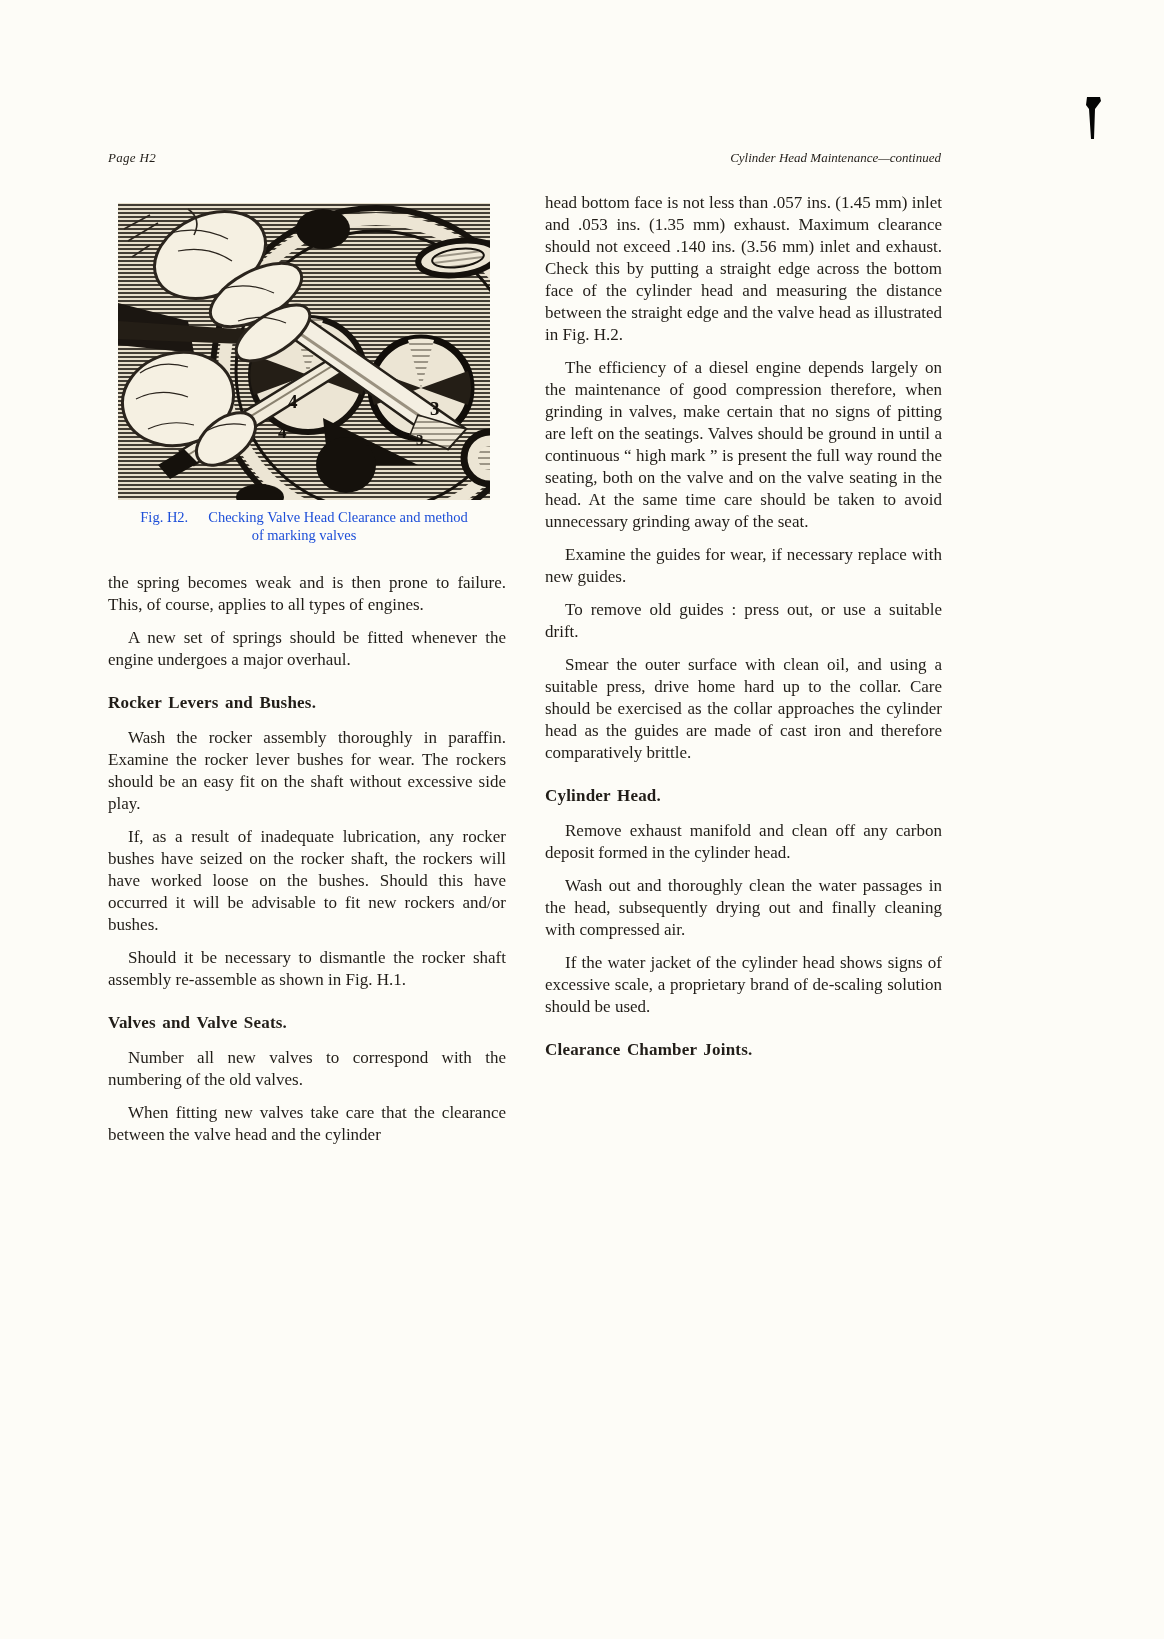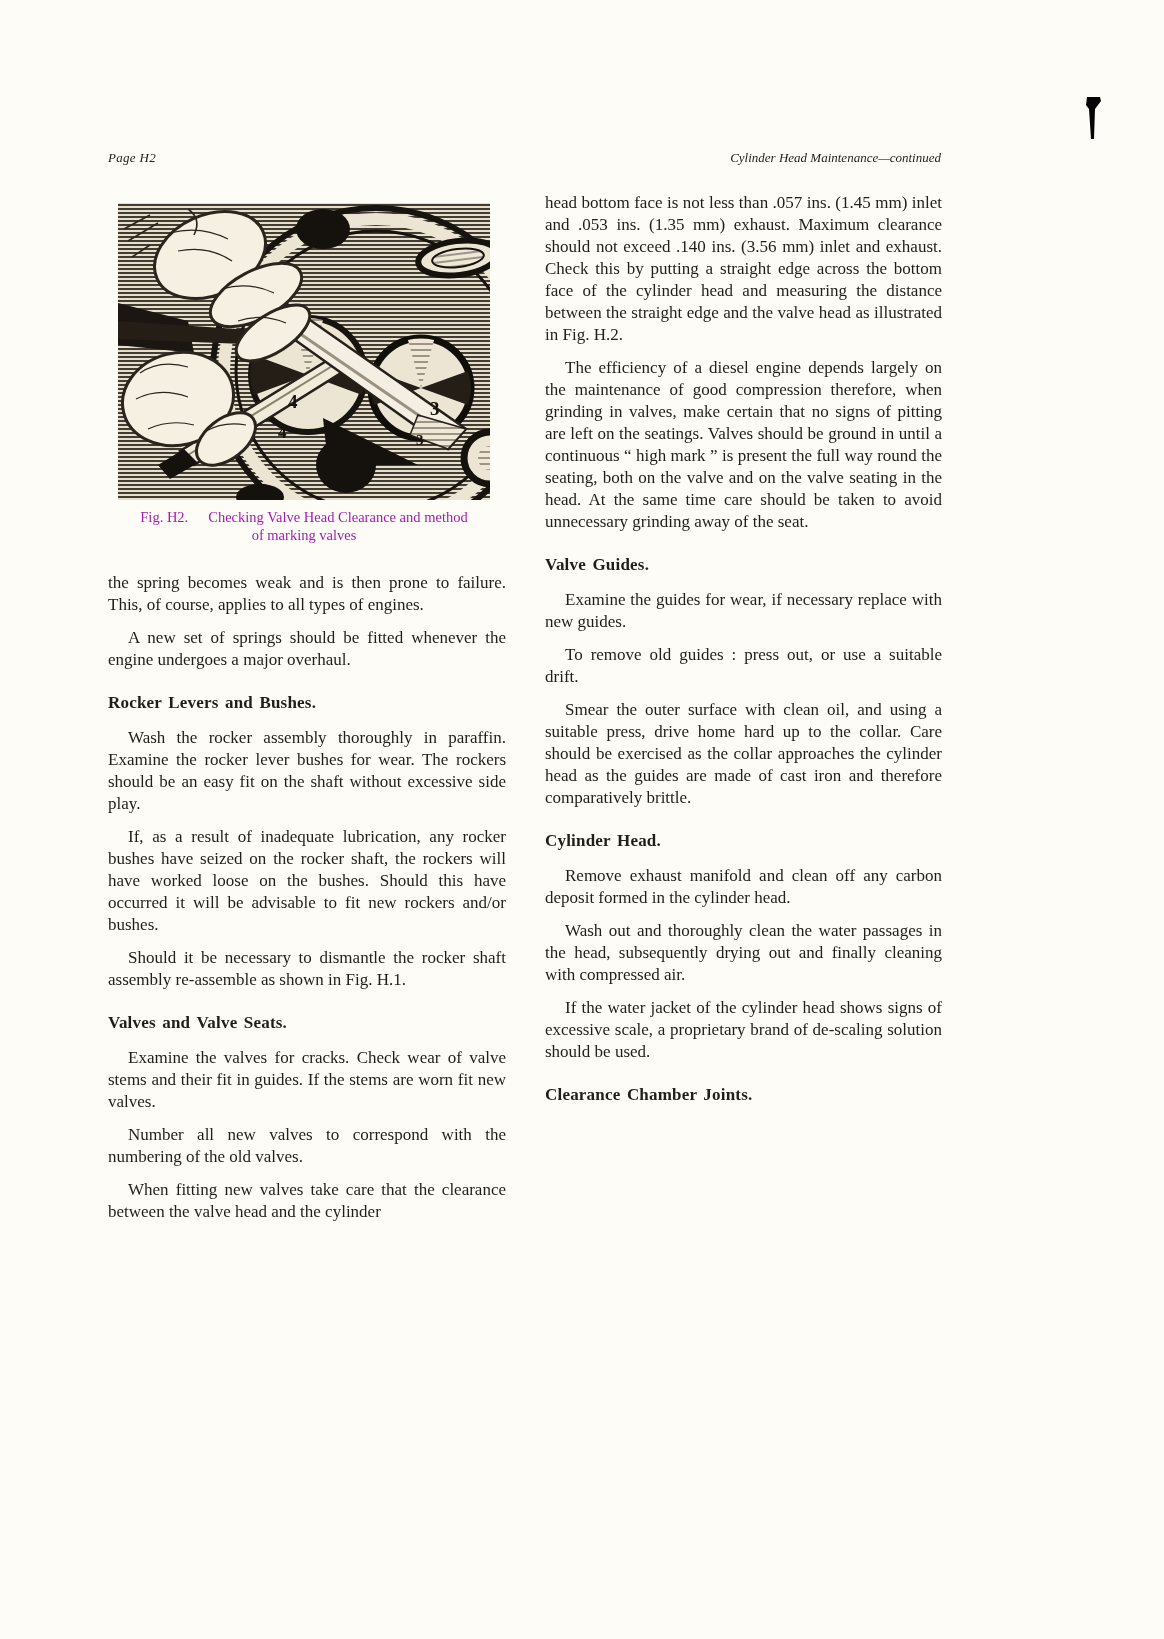--- a/index.html
+++ b/index.html
@@ -22,7 +22,7 @@
   }
   .figure-caption {
     position:absolute; left:104px; top:509px; width:400px;
-    text-align:center; font-size:14.5px; line-height:17.5px; color:#a21caf;
+    text-align:center; font-size:14.5px; line-height:17.5px; color:#1d4ed8;
   }
   .figure-caption .fig-label { margin-right:20px; }
   .col {

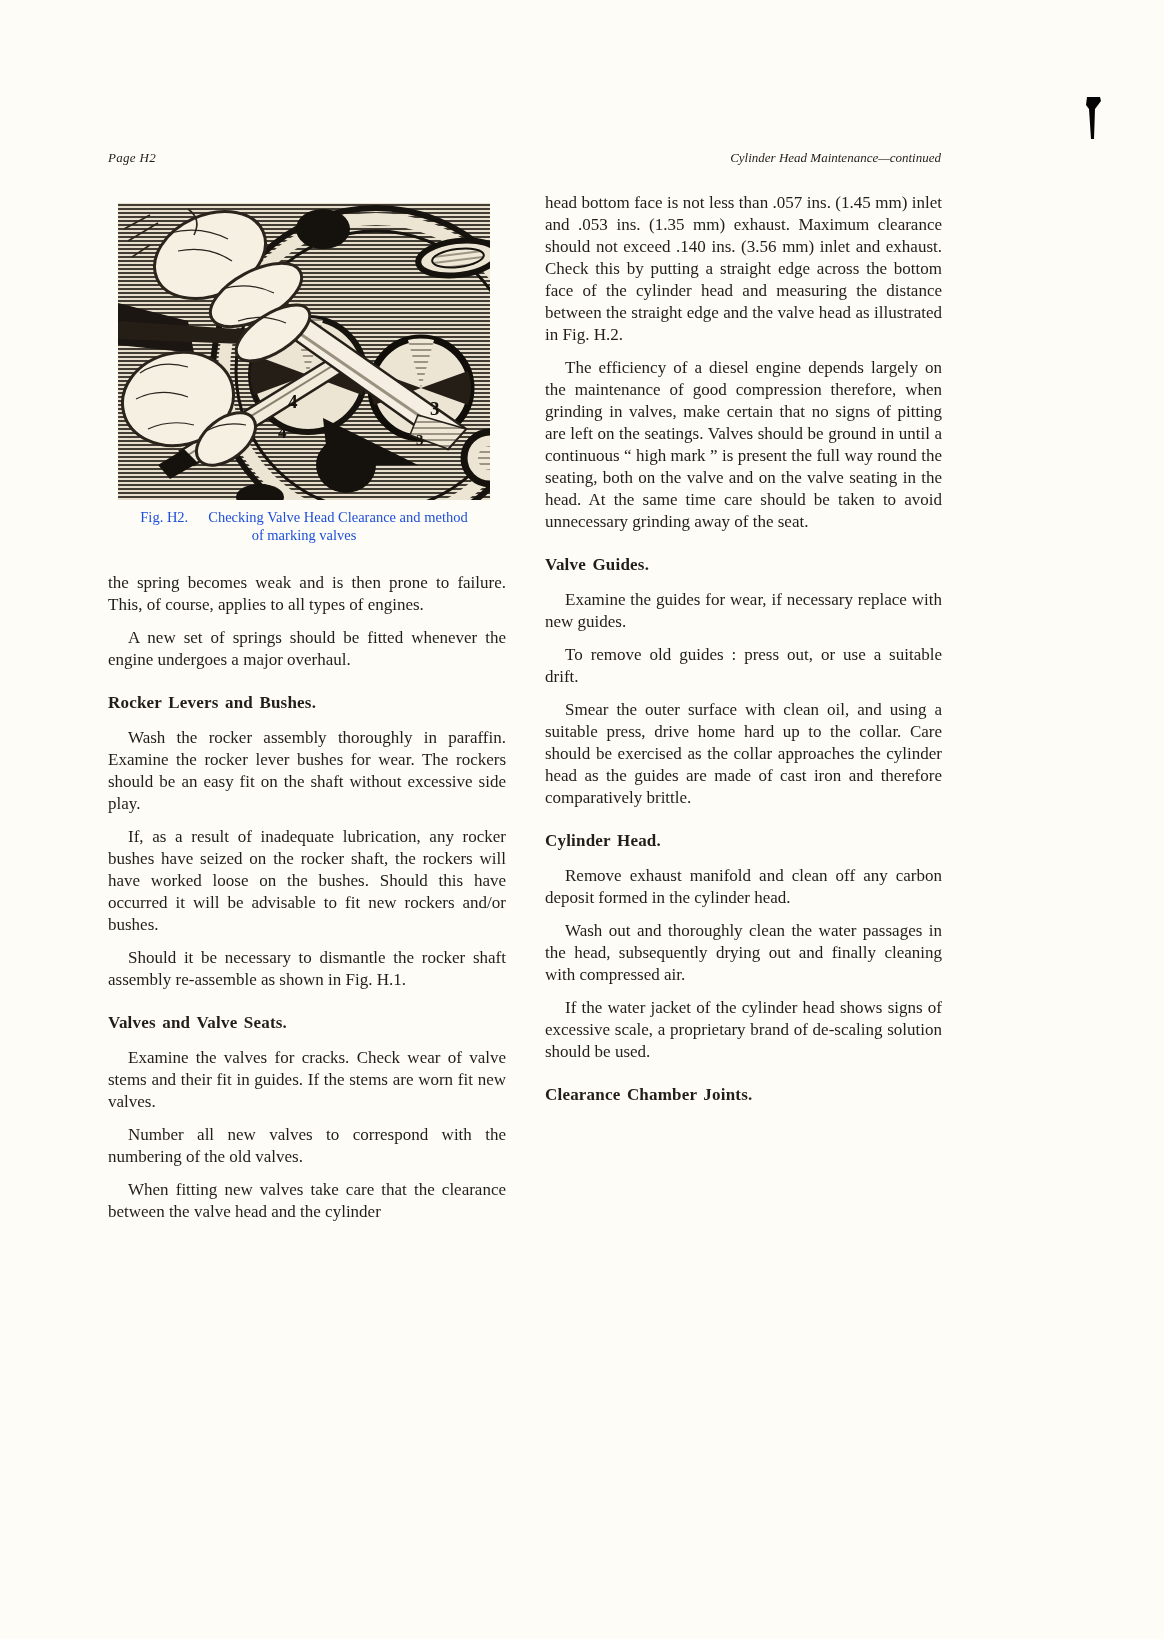--- a/index.html
+++ b/index.html
@@ -178,7 +178,6 @@
   <div class="col col-right">
     <p class="cont">head bottom face is not less than .057 ins. (1.45 mm) inlet and .053 ins. (1.35 mm) exhaust.  Maximum clearance should not exceed .140 ins. (3.56 mm) inlet and exhaust.  Check this by putting a straight edge across the bottom face of the cylinder head and measuring the distance between the straight edge and the valve head as illustrated in Fig. H.2.</p>
     <p>The efficiency of a diesel engine depends largely on the maintenance of good compression therefore, when grinding in valves, make certain that no signs of pitting are left on the seatings.  Valves should be ground in until a continuous “ high mark ” is present the full way round the seating, both on the valve and on the valve seating in the head.  At the same time care should be taken to avoid unnecessary grinding away of the seat.</p>
-    <h3>Valve Guides.</h3>
     <p>Examine the guides for wear, if necessary replace with new guides.</p>
     <p>To remove old guides : press out, or use a suitable drift.</p>
     <p>Smear the outer surface with clean oil, and using a suitable press, drive home hard up to the collar.  Care should be exercised as the collar approaches the cylinder head as the guides are made of cast iron and therefore comparatively brittle.</p>

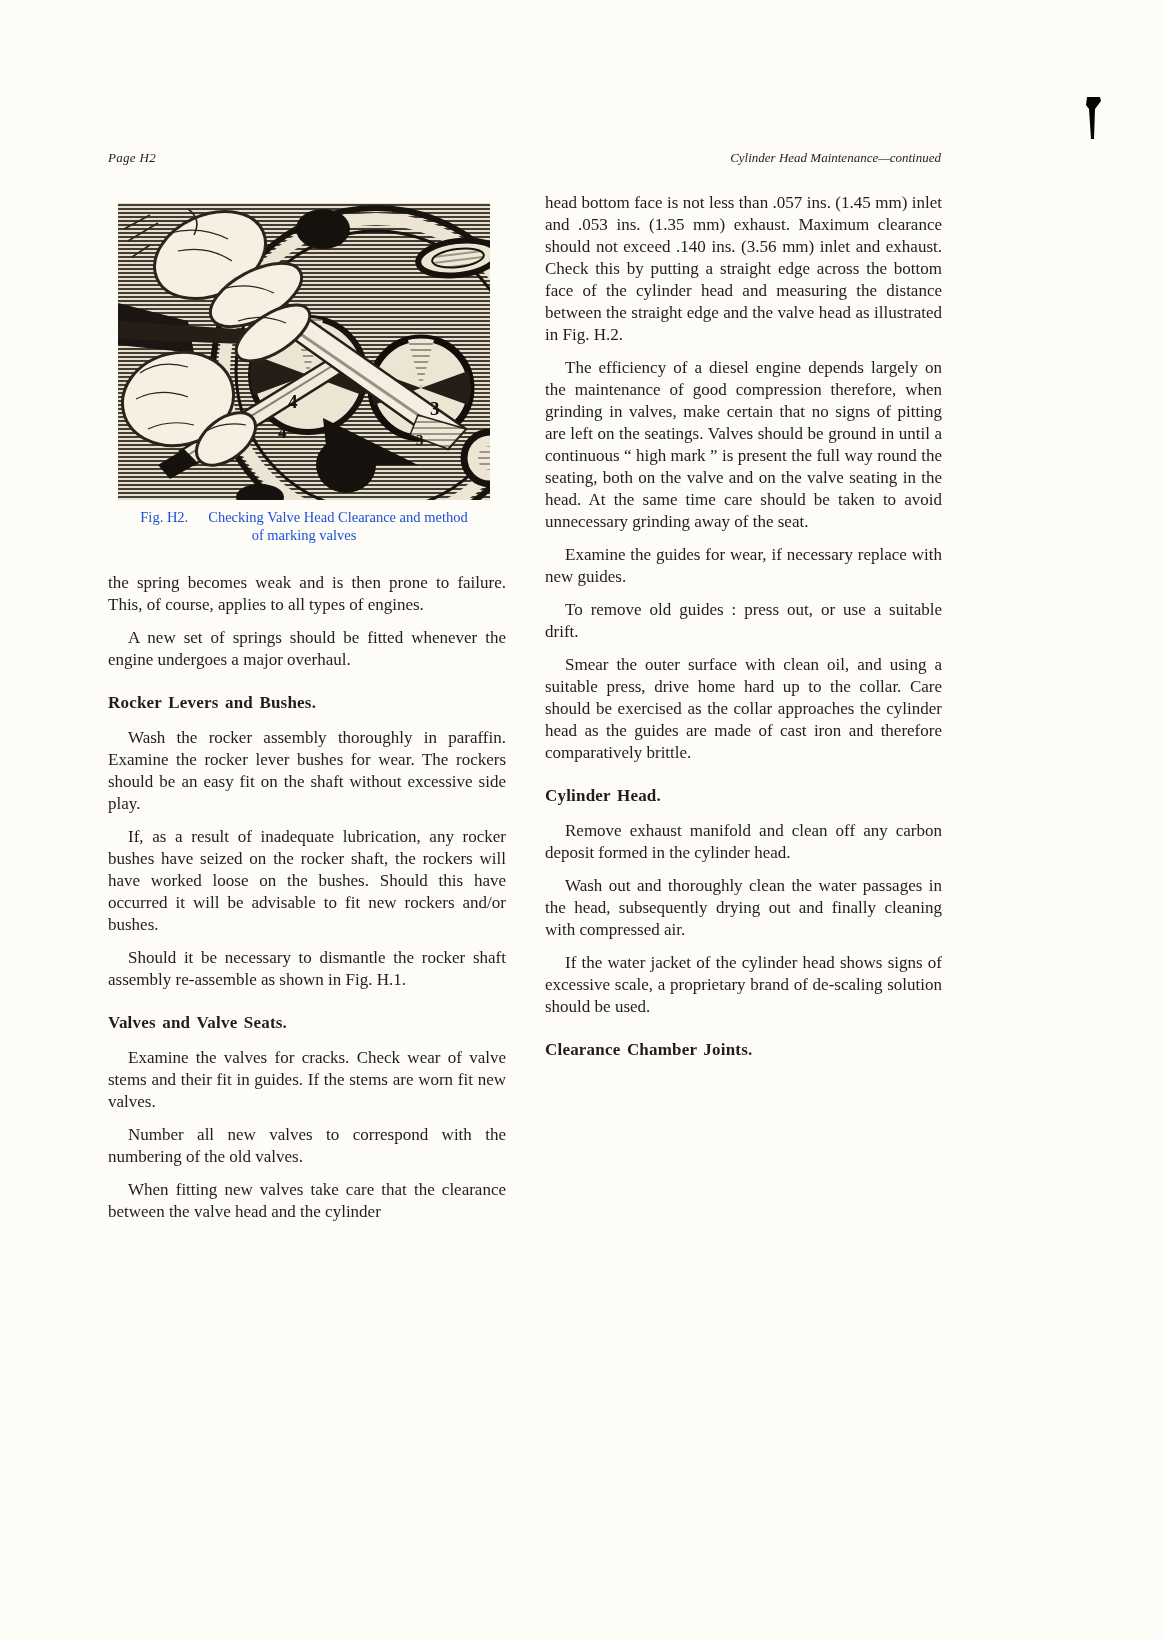--- a/index.html
+++ b/index.html
@@ -170,7 +170,6 @@
     <p>If, as a result of inadequate lubrication, any rocker bushes have seized on the rocker shaft, the rockers will have worked loose on the bushes. Should this have occurred it will be advisable to fit new rockers and/or bushes.</p>
     <p>Should it be necessary to dismantle the rocker shaft assembly re-assemble as shown in Fig. H.1.</p>
     <h3>Valves and Valve Seats.</h3>
-    <p>Examine the valves for cracks.  Check wear of valve stems and their fit in guides.  If the stems are worn fit new valves.</p>
     <p>Number all new valves to correspond with the numbering of the old valves.</p>
     <p>When fitting new valves take care that the clearance between the valve head and the cylinder</p>
   </div>

